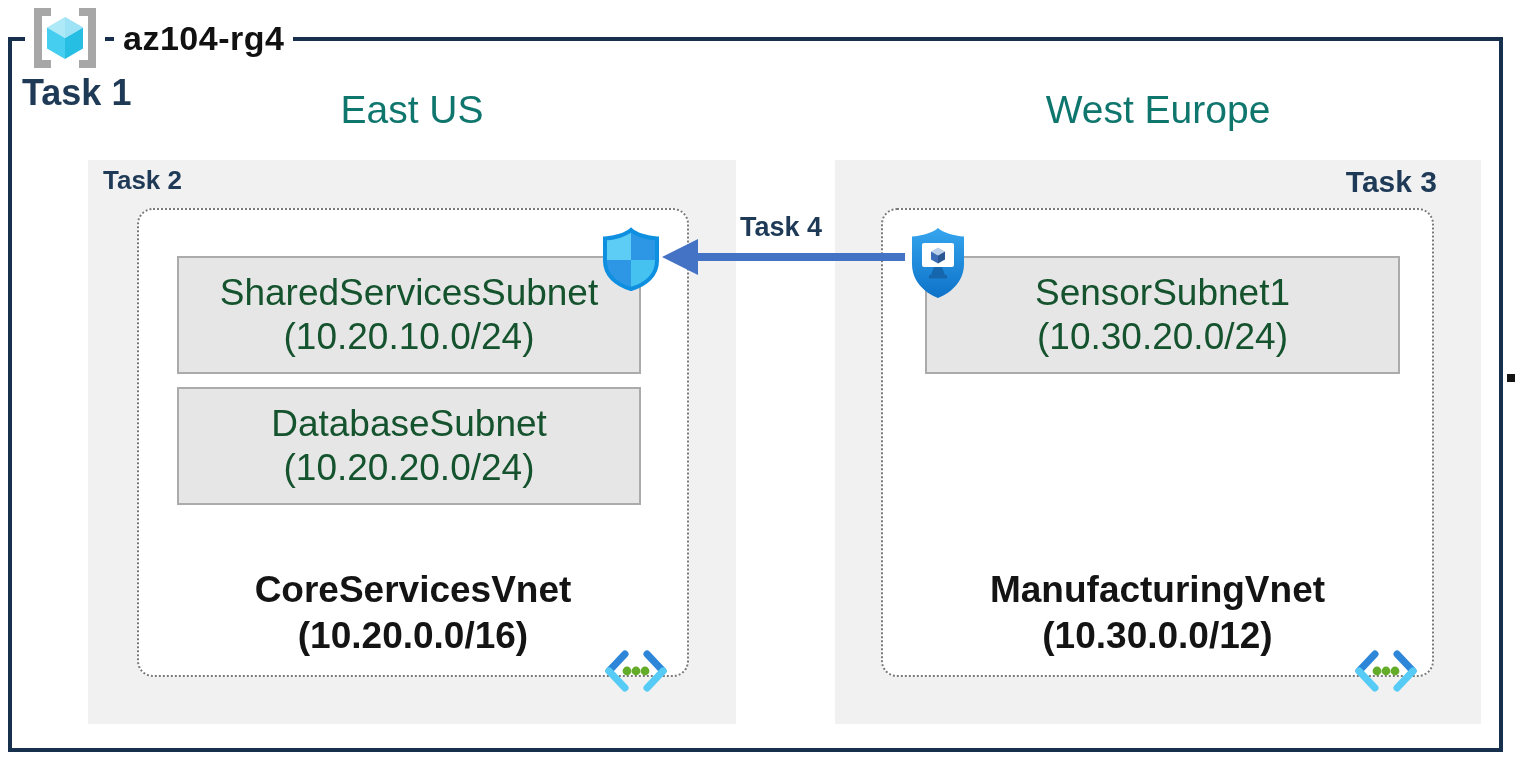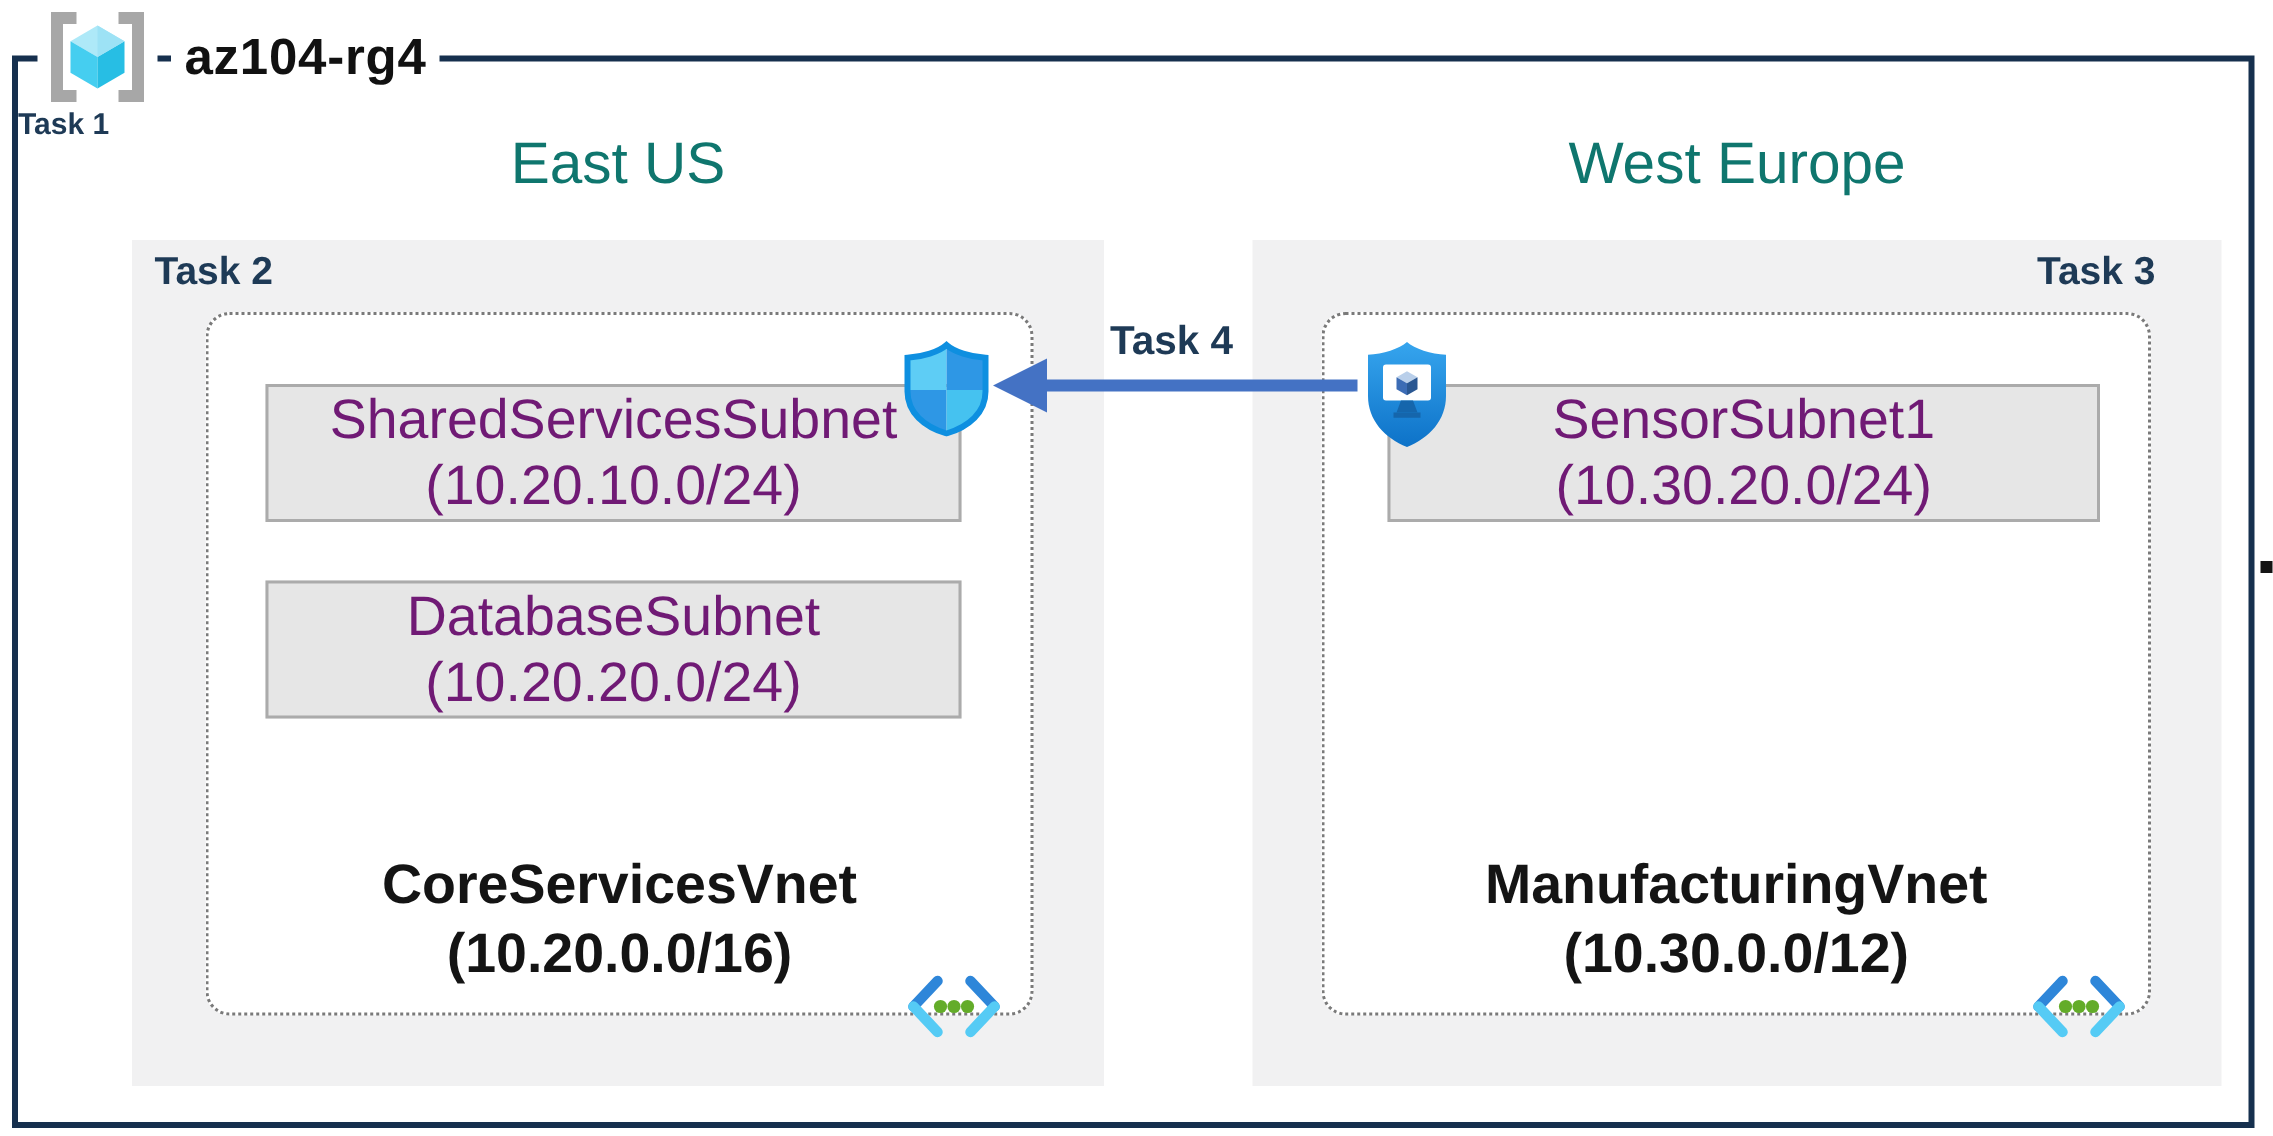--- a/index.html
+++ b/index.html
@@ -19,7 +19,7 @@
               line-height:44px; letter-spacing:0.5px; }
 
   .task { position:absolute; z-index:4; font-weight:700; color:#1e3a56; }
-  .task1 { left:12px; top:72px;  font-size:20px; }
+  .task1 { left:22px; top:72px;  font-size:36px; }
   .task2 { left:103px; top:165px; font-size:26px; }
   .task3 { left:1200px; top:165px; width:237px; text-align:right; font-size:26px; }
   .task4 { left:733px; top:212px; width:96px; text-align:center; font-size:27px; }

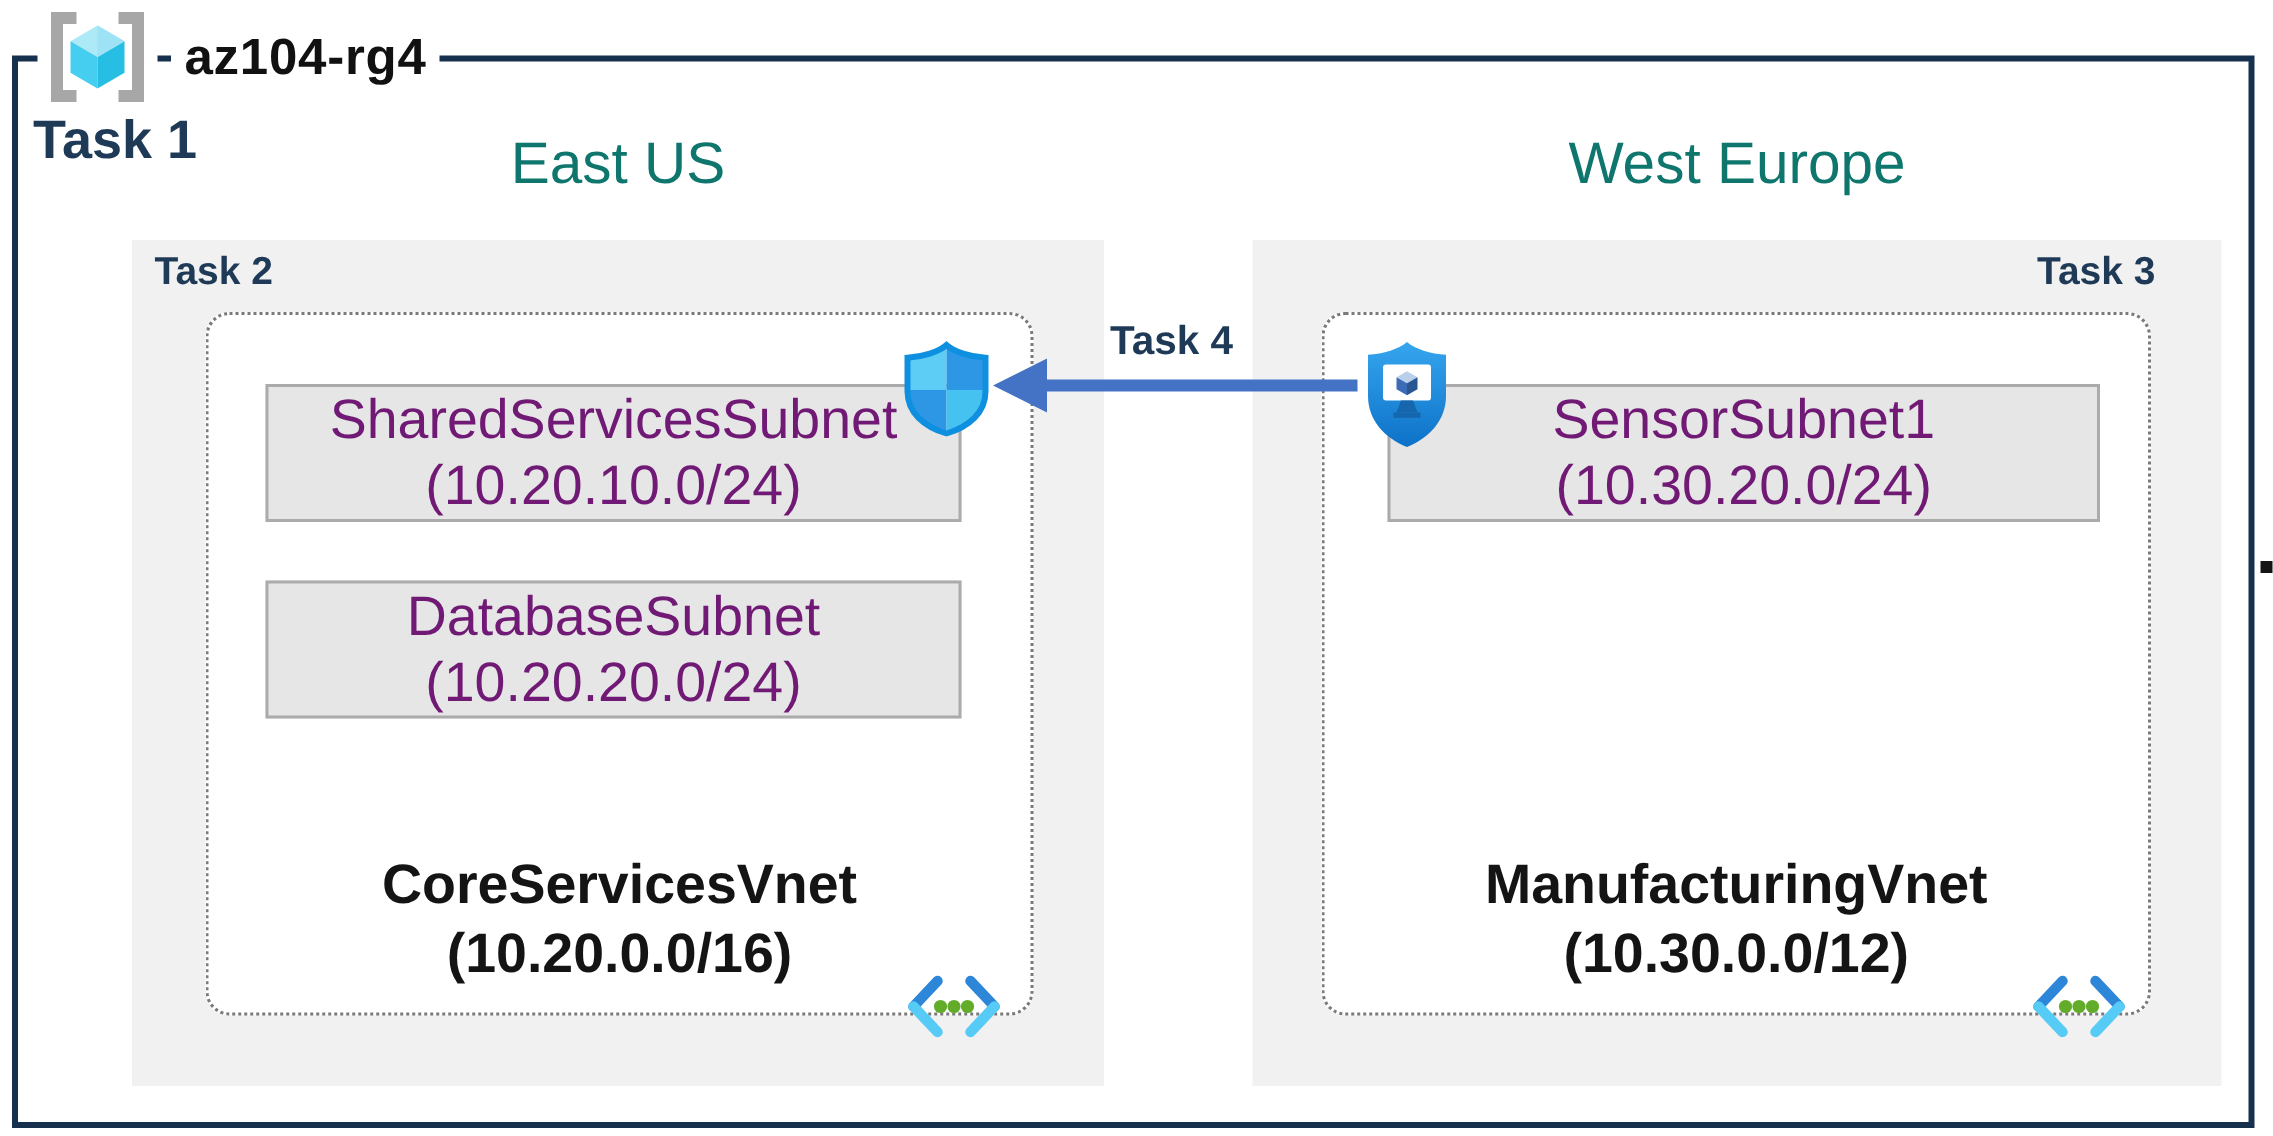--- a/index.html
+++ b/index.html
@@ -21,7 +21,7 @@
   .task { position:absolute; z-index:4; font-weight:700; color:#1e3a56; }
   .task1 { left:22px; top:72px;  font-size:36px; }
   .task2 { left:103px; top:165px; font-size:26px; }
-  .task3 { left:1200px; top:165px; width:237px; text-align:right; font-size:26px; }
+  .task3 { left:1200px; top:165px; width:237px; text-align:right; font-size:30px; }
   .task4 { left:733px; top:212px; width:96px; text-align:center; font-size:27px; }
 
   .region-title { position:absolute; top:88px; height:46px; font-size:39px;

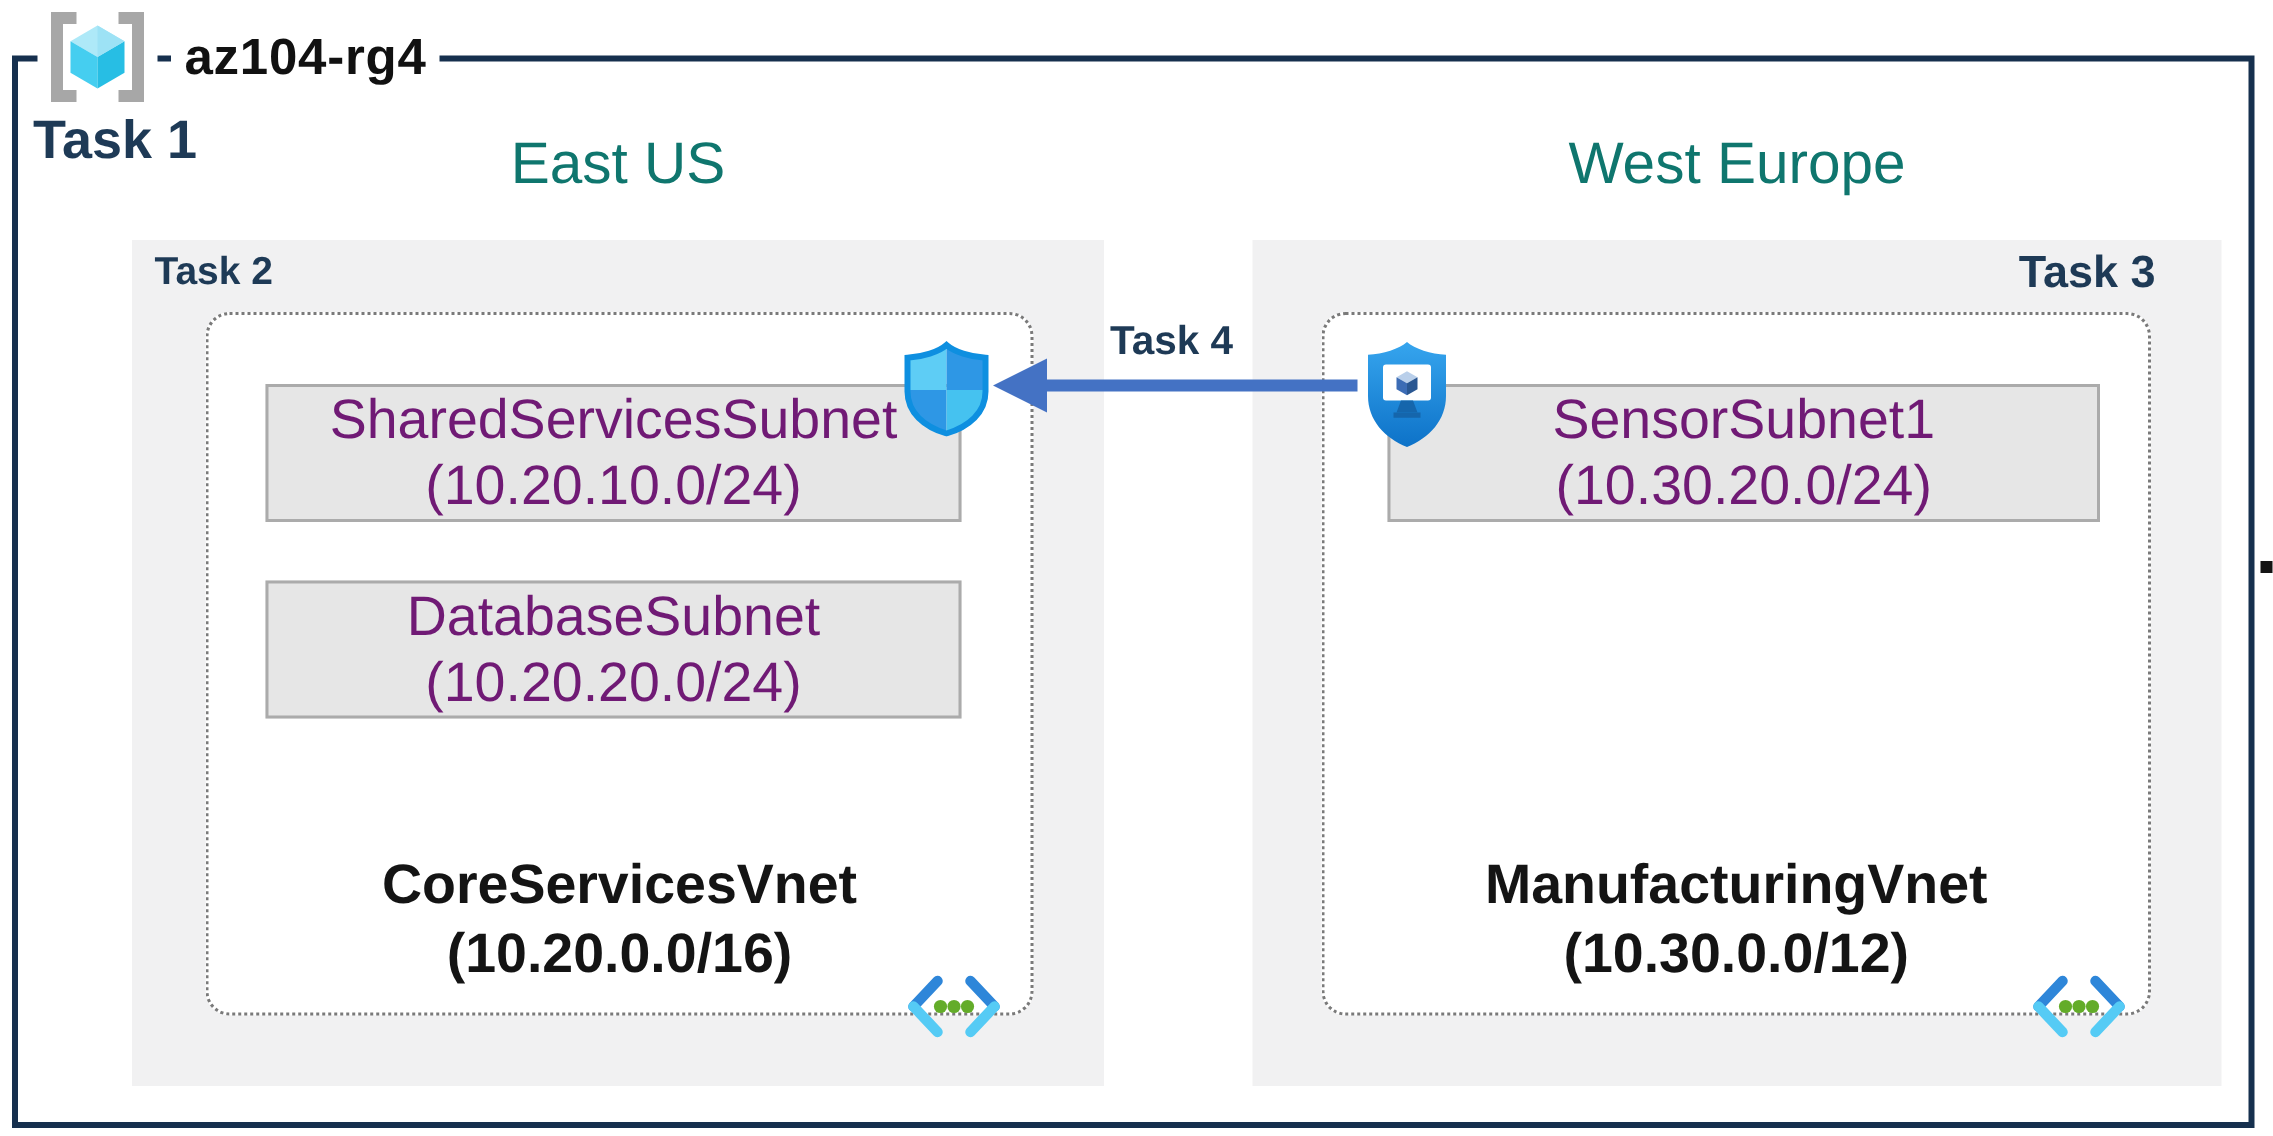--- a/index.html
+++ b/index.html
@@ -38,9 +38,9 @@
   .vnet.east { left:137px; width:552px; }
   .vnet.west { left:881px; width:553px; }
 
-  .subnet { position:absolute; height:92px; background:#e6e6e6; border:2px solid #ababab;
+  .subnet { position:absolute; height:118px; background:#e6e6e6; border:2px solid #ababab;
             z-index:3; display:flex; flex-direction:column; justify-content:center;
-            align-items:center; font-size:37px; line-height:44px; color:#701a75;
+            align-items:center; font-size:37px; line-height:44px; color:#14532d;
             text-align:center; }
   .s-e { left:177px; width:464px; }
   .s-w { left:925px; width:475px; }

